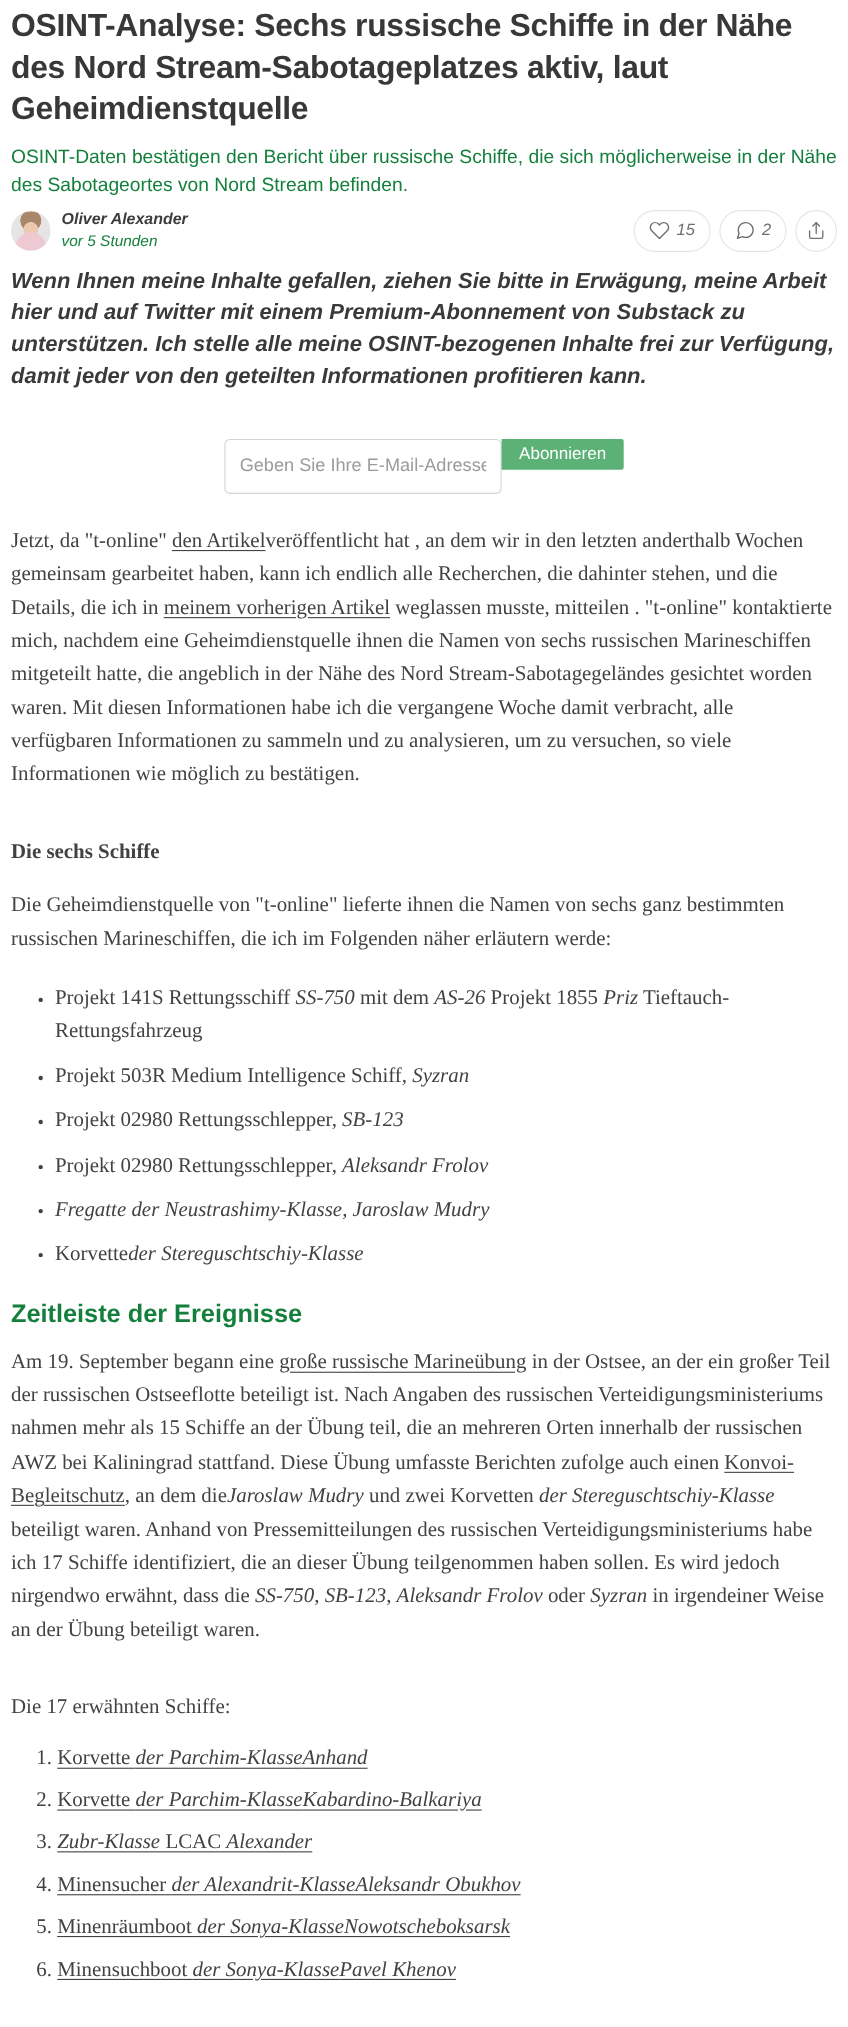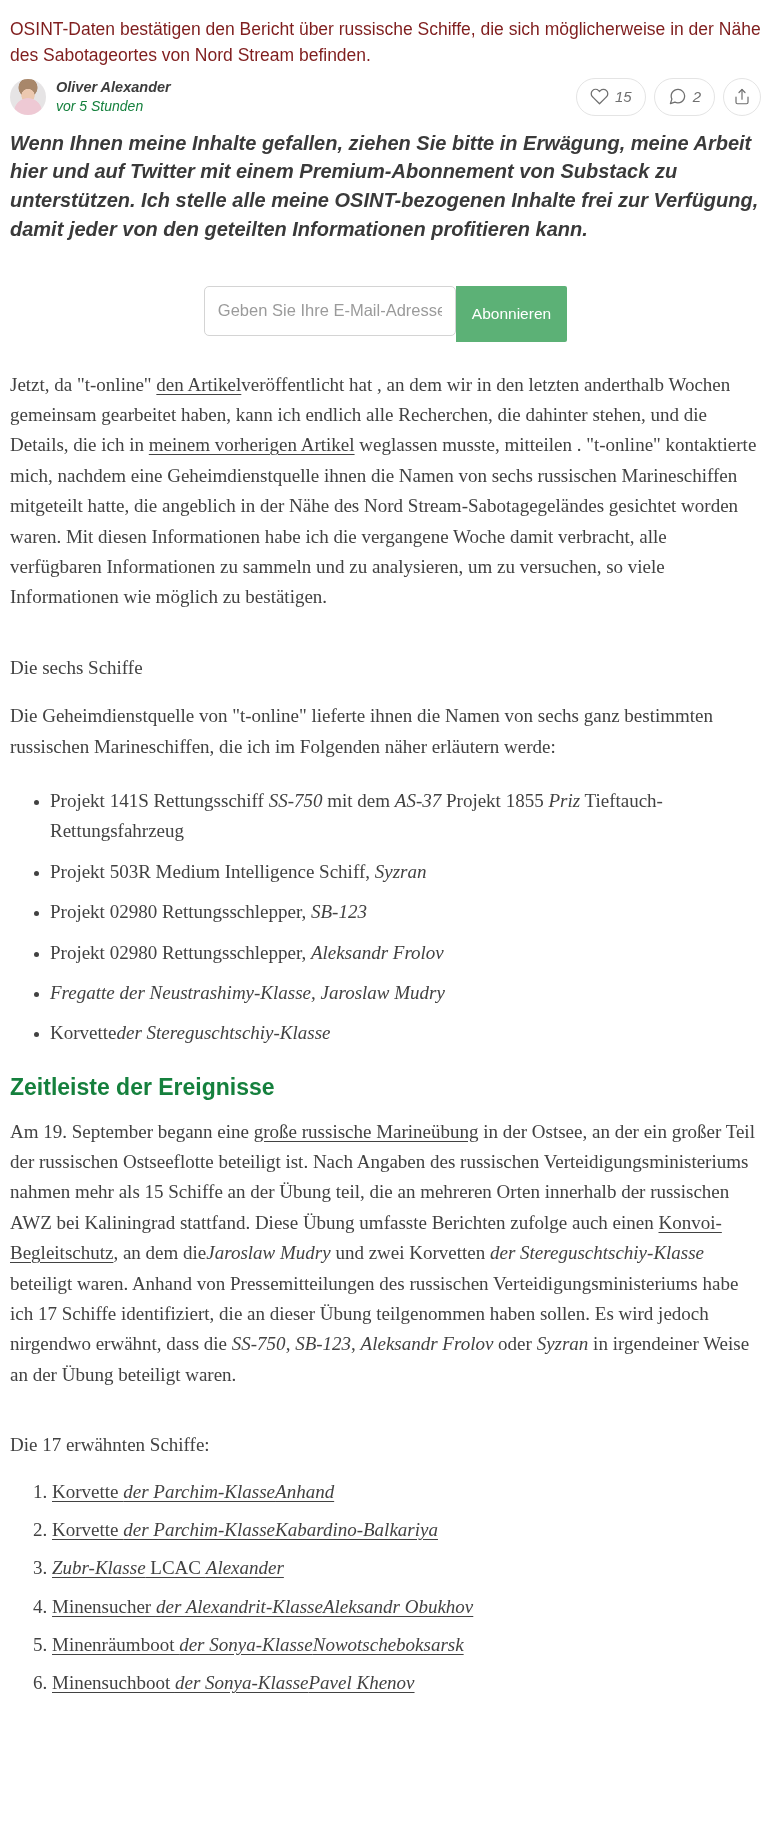--- a/index.html
+++ b/index.html
@@ -103,6 +103,7 @@
 
 <div class="container">
 
+  <h1 class="title">OSINT-Analyse: Sechs russische Schiffe in der Nähe des Nord Stream-Sabotageplatzes aktiv, laut Geheimdienstquelle</h1>
 
   <p class="subtitle">OSINT-Daten bestätigen den Bericht über russische Schiffe, die sich möglicherweise in der Nähe des Sabotageortes von Nord Stream befinden.</p>
 

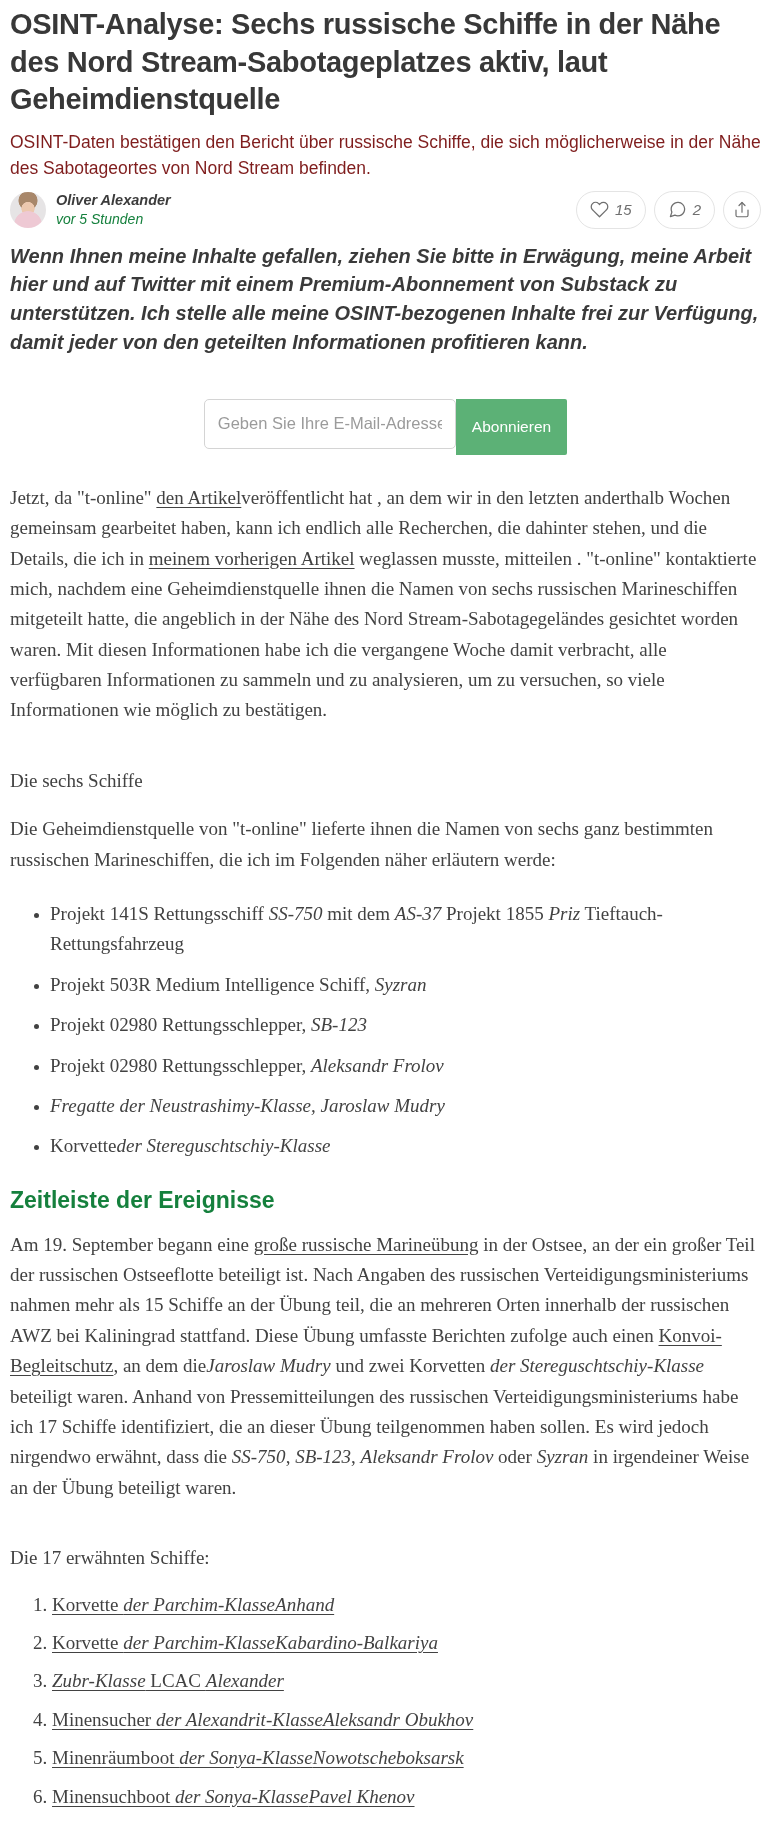--- a/index.html
+++ b/index.html
@@ -20,7 +20,7 @@
   }
   .subtitle {
     margin: 10px 0 0 0;
-    font-size: 17.5px; line-height: 1.5; color: #7f1d1d;
+    font-size: 17.5px; line-height: 1.5; color: #15803d;
   }
 
   

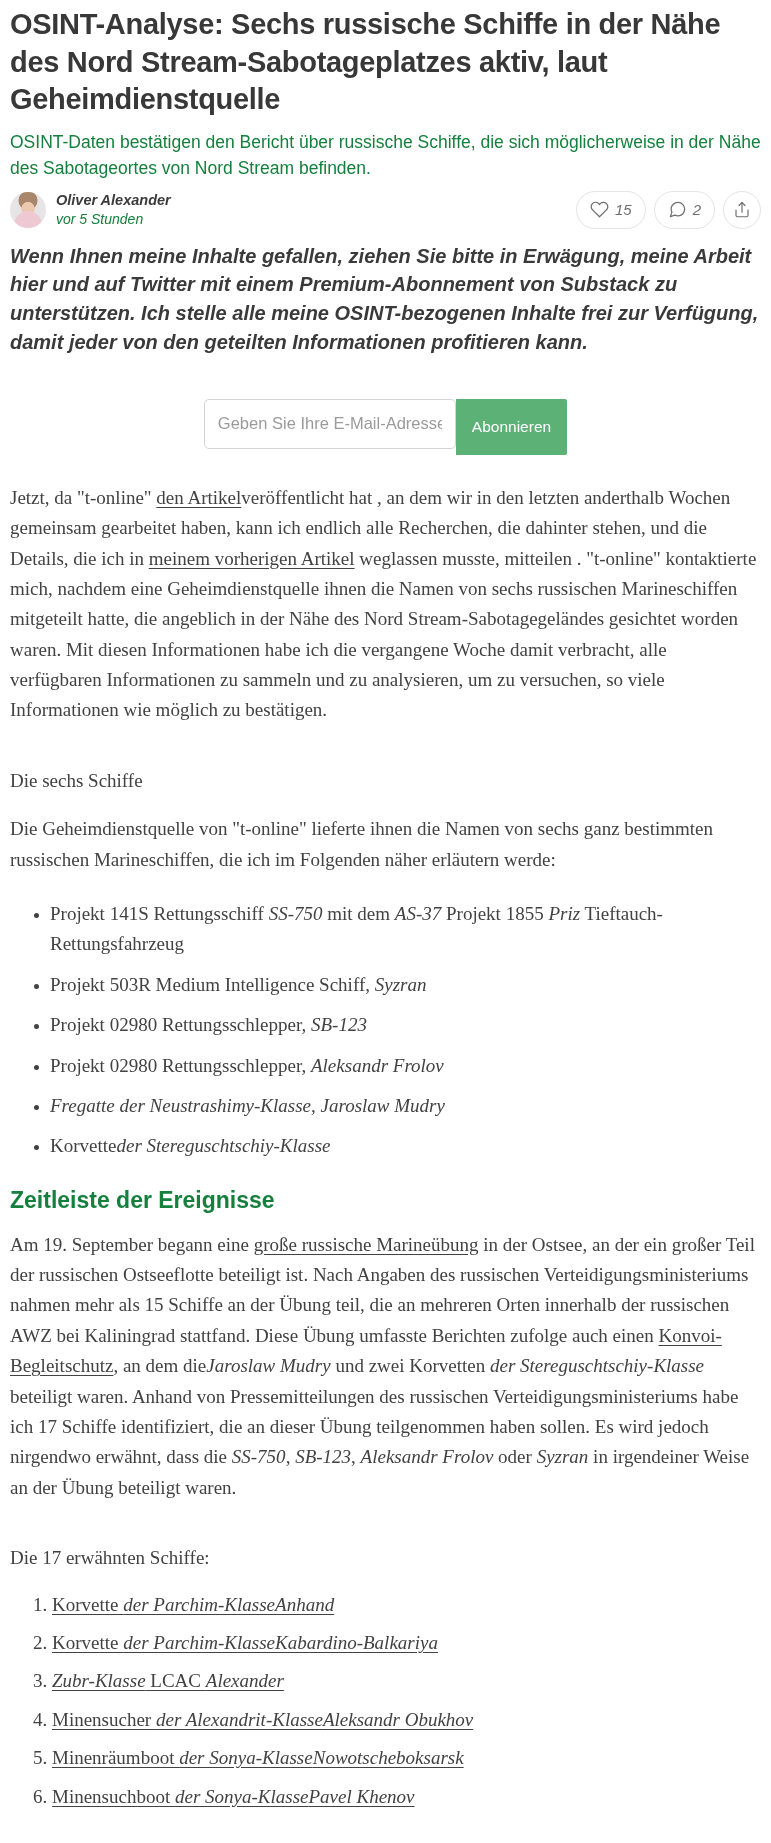--- a/index.html
+++ b/index.html
@@ -64,7 +64,7 @@
   }
   .sub-input::placeholder { color: #9b9b9b; }
   .sub-btn {
-    height: 56px; margin-left: 0; padding: 0 16px;
+    height: 28px; margin-left: 0; padding: 0 16px;
     border: none; border-radius: 0 2px 2px 0;
     background: #5cb176; color: #ffffff;
     font-family: "Liberation Sans", sans-serif;

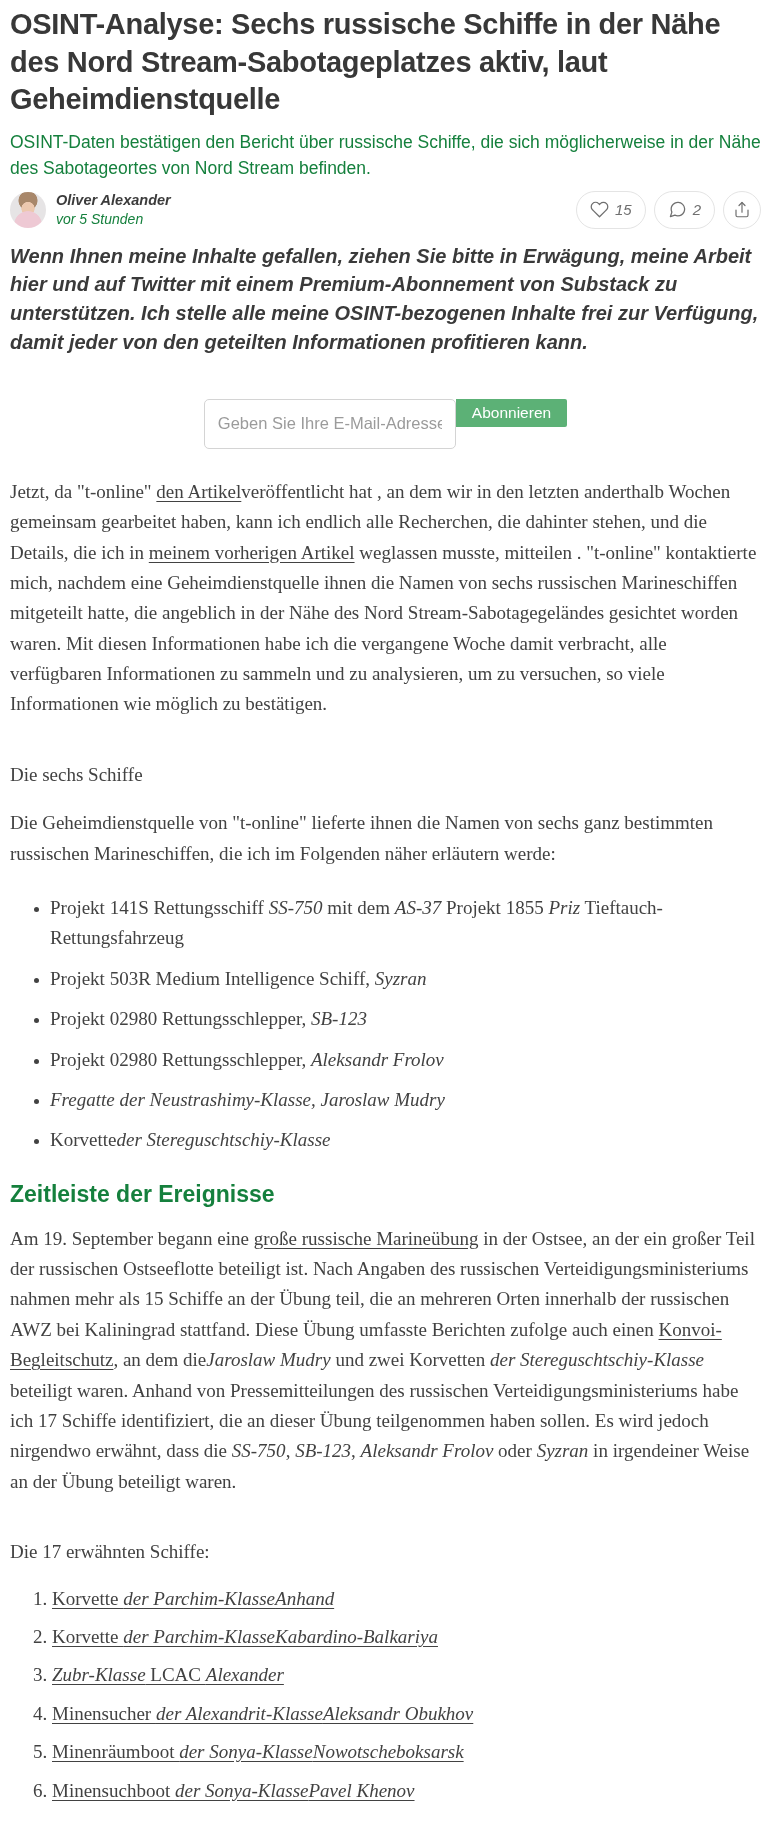--- a/index.html
+++ b/index.html
@@ -78,7 +78,7 @@
   }
   p.serif { margin: 0; }
   #p1 { margin-top: 28px; }
-  #six-ships-heading { margin-top: 40px; }
+  #six-ships-heading { margin-top: 40px; font-weight: bold; }
   #p2 { margin-top: 18px; }
   ul.ships { margin: 24px 0 0 0; padding-left: 40px; }
   ul.ships li { margin-bottom: 10px; }

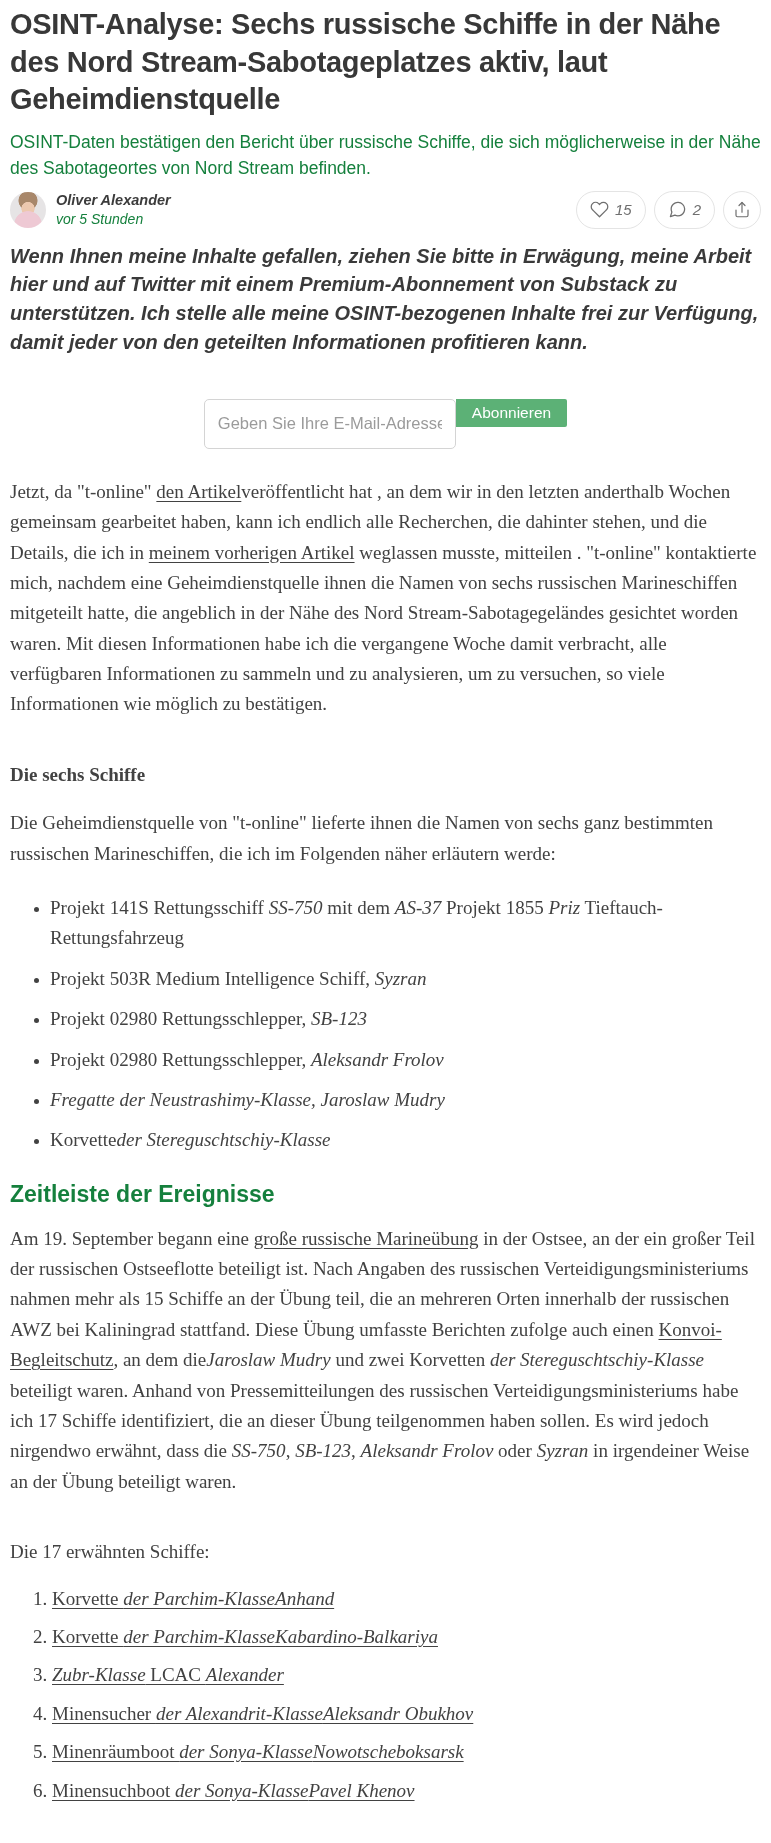--- a/index.html
+++ b/index.html
@@ -156,7 +156,7 @@
   <p class="serif" id="p2">Die Geheimdienstquelle von "t-online" lieferte ihnen die Namen von sechs ganz bestimmten russischen Marineschiffen, die ich im Folgenden näher erläutern werde:</p>
 
   <ul class="ships serif">
-    <li><span>Projekt 141S Rettungsschiff </span><span class="seg-i">SS-750</span><span> mit dem </span><span class="seg-i">AS-37</span><span> Projekt 1855 </span><span class="seg-i">Priz</span><span> Tieftauch-Rettungsfahrzeug</span></li>
+    <li><span>Projekt 141S Rettungsschiff </span><span class="seg-i">SS-750</span><span> mit dem </span><span class="seg-i">AS-26</span><span> Projekt 1855 </span><span class="seg-i">Priz</span><span> Tieftauch-Rettungsfahrzeug</span></li>
     <li><span>Projekt 503R Medium Intelligence Schiff, </span><span class="seg-i">Syzran</span></li>
     <li><span>Projekt 02980 Rettungsschlepper, </span><span class="seg-i">SB-123</span></li>
     <li><span>Projekt 02980 Rettungsschlepper, </span><span class="seg-i">Aleksandr Frolov</span></li>

